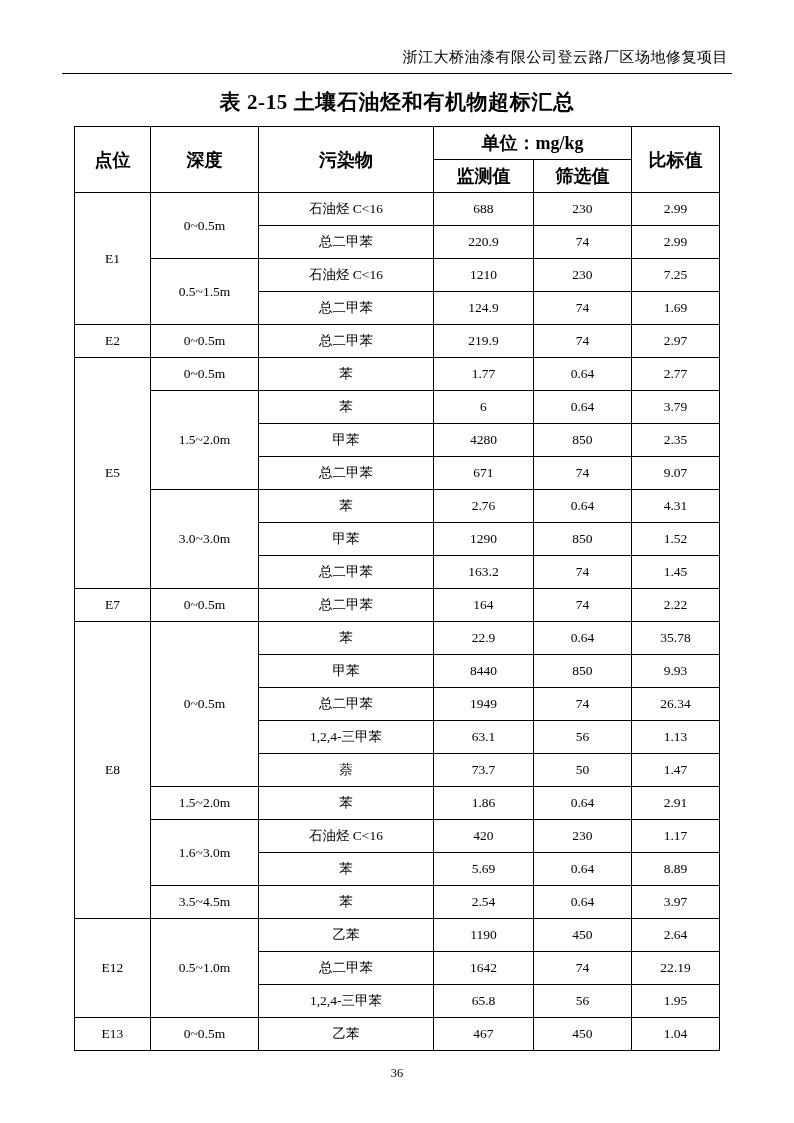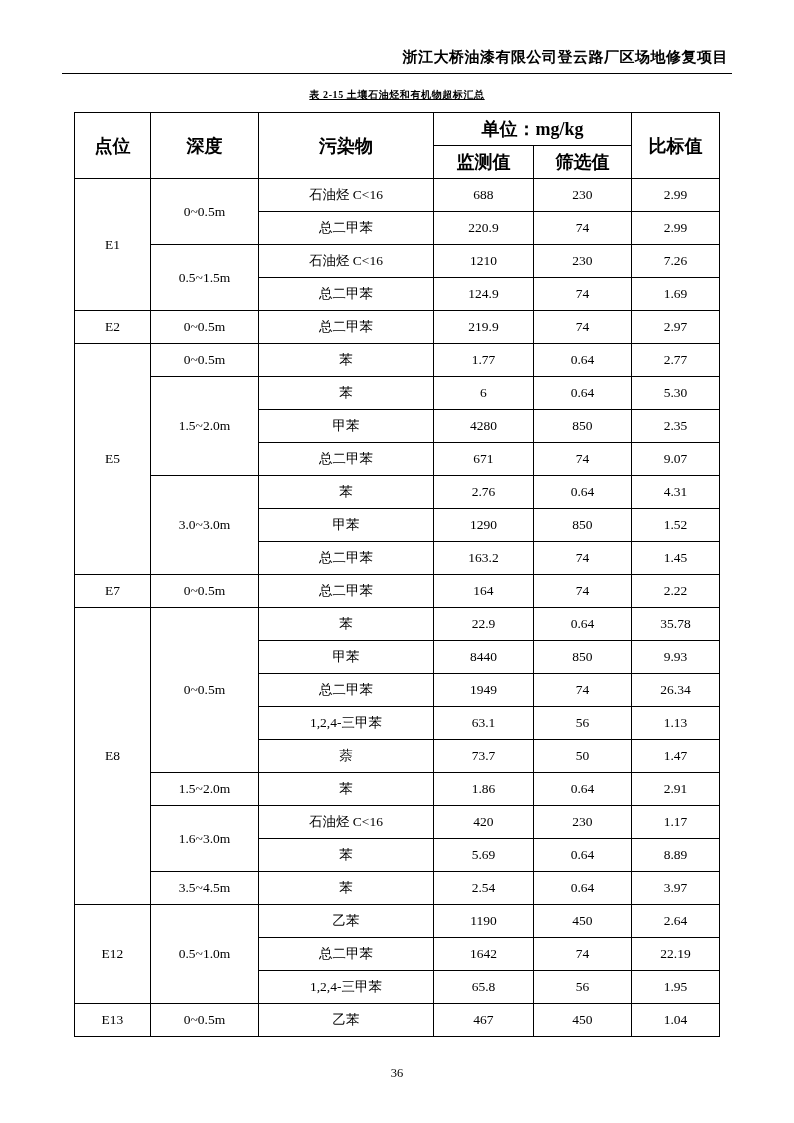--- a/index.html
+++ b/index.html
@@ -25,7 +25,7 @@
   .header {
     text-align: right;
     font-size: 15px;
-    font-weight: bold;
+    font-weight: normal;
     letter-spacing: 0.5px;
     padding-right: 4px;
     padding-bottom: 6px;

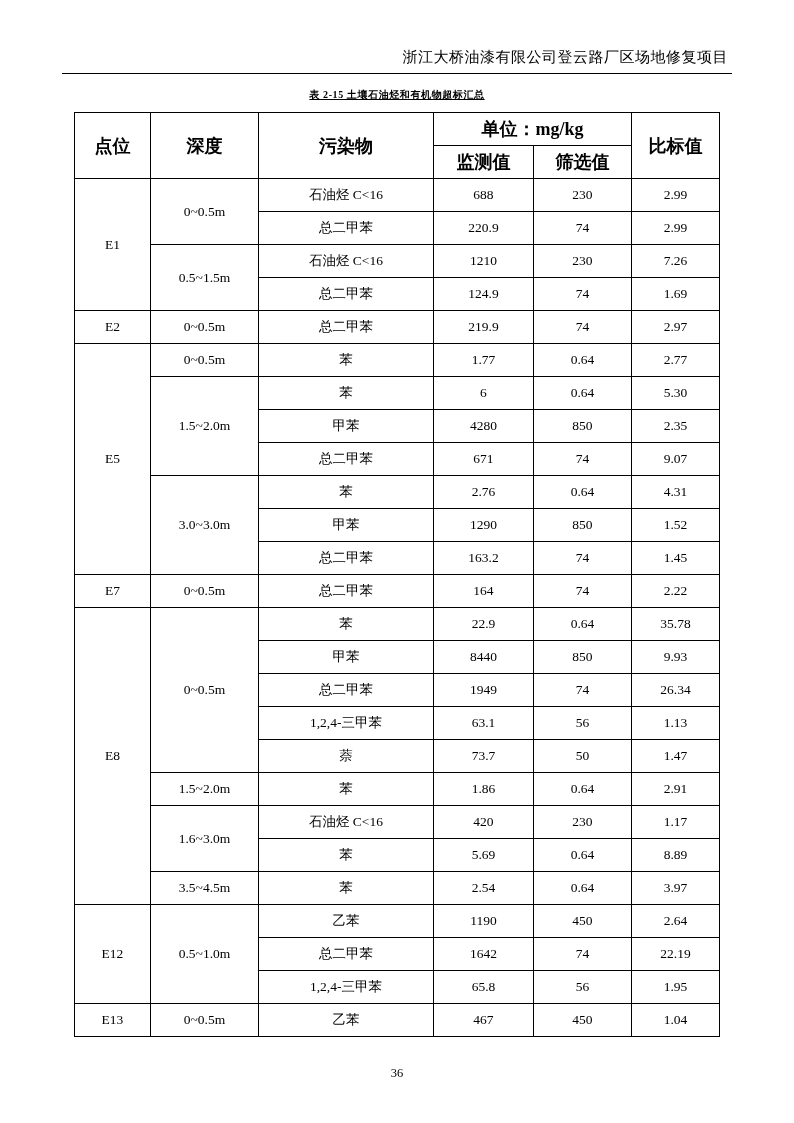--- a/index.html
+++ b/index.html
@@ -36,11 +36,10 @@
   }
   .table-title {
     text-align: center;
-    font-size: 10px;
+    font-size: 21px;
     font-weight: bold;
     letter-spacing: 0.6px;
     margin-bottom: 10px;
-    text-decoration: underline;
   }
   table.data {
     border-collapse: collapse;

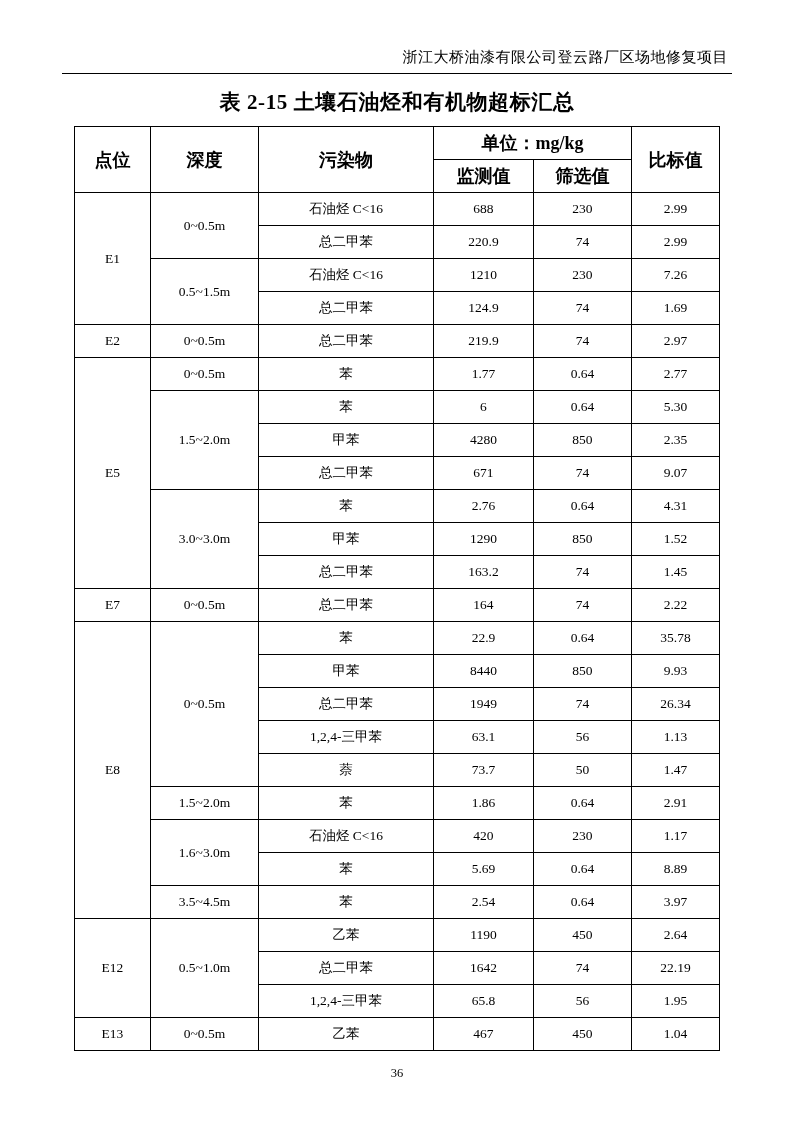--- a/index.html
+++ b/index.html
@@ -135,7 +135,7 @@
           <td class="num">石油烃 C&lt;16</td>
           <td class="num">1210</td>
           <td class="num">230</td>
-          <td class="num">7.26</td>
+          <td class="num">7.25</td>
         </tr>
         <tr>
           <td class="num">总二甲苯</td>

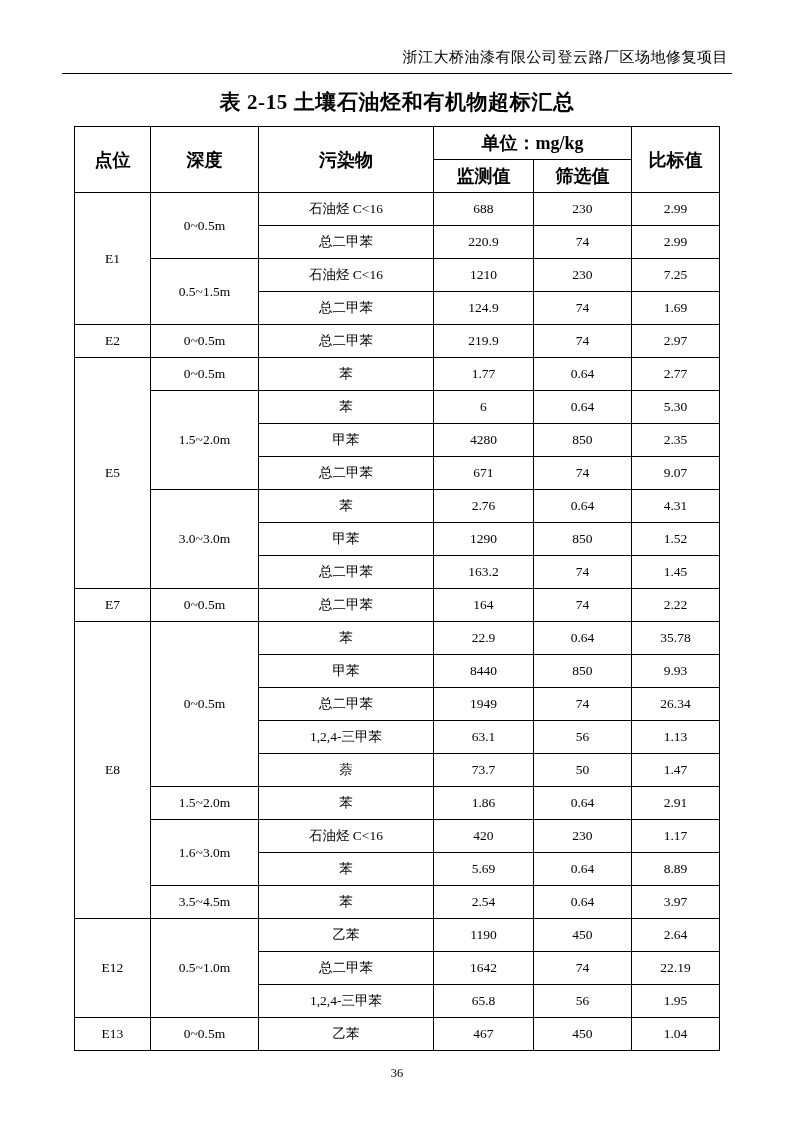--- a/index.html
+++ b/index.html
@@ -164,7 +164,7 @@
           <td class="num">苯</td>
           <td class="num">6</td>
           <td class="num">0.64</td>
-          <td class="num">5.30</td>
+          <td class="num">3.79</td>
         </tr>
         <tr>
           <td class="num">甲苯</td>

